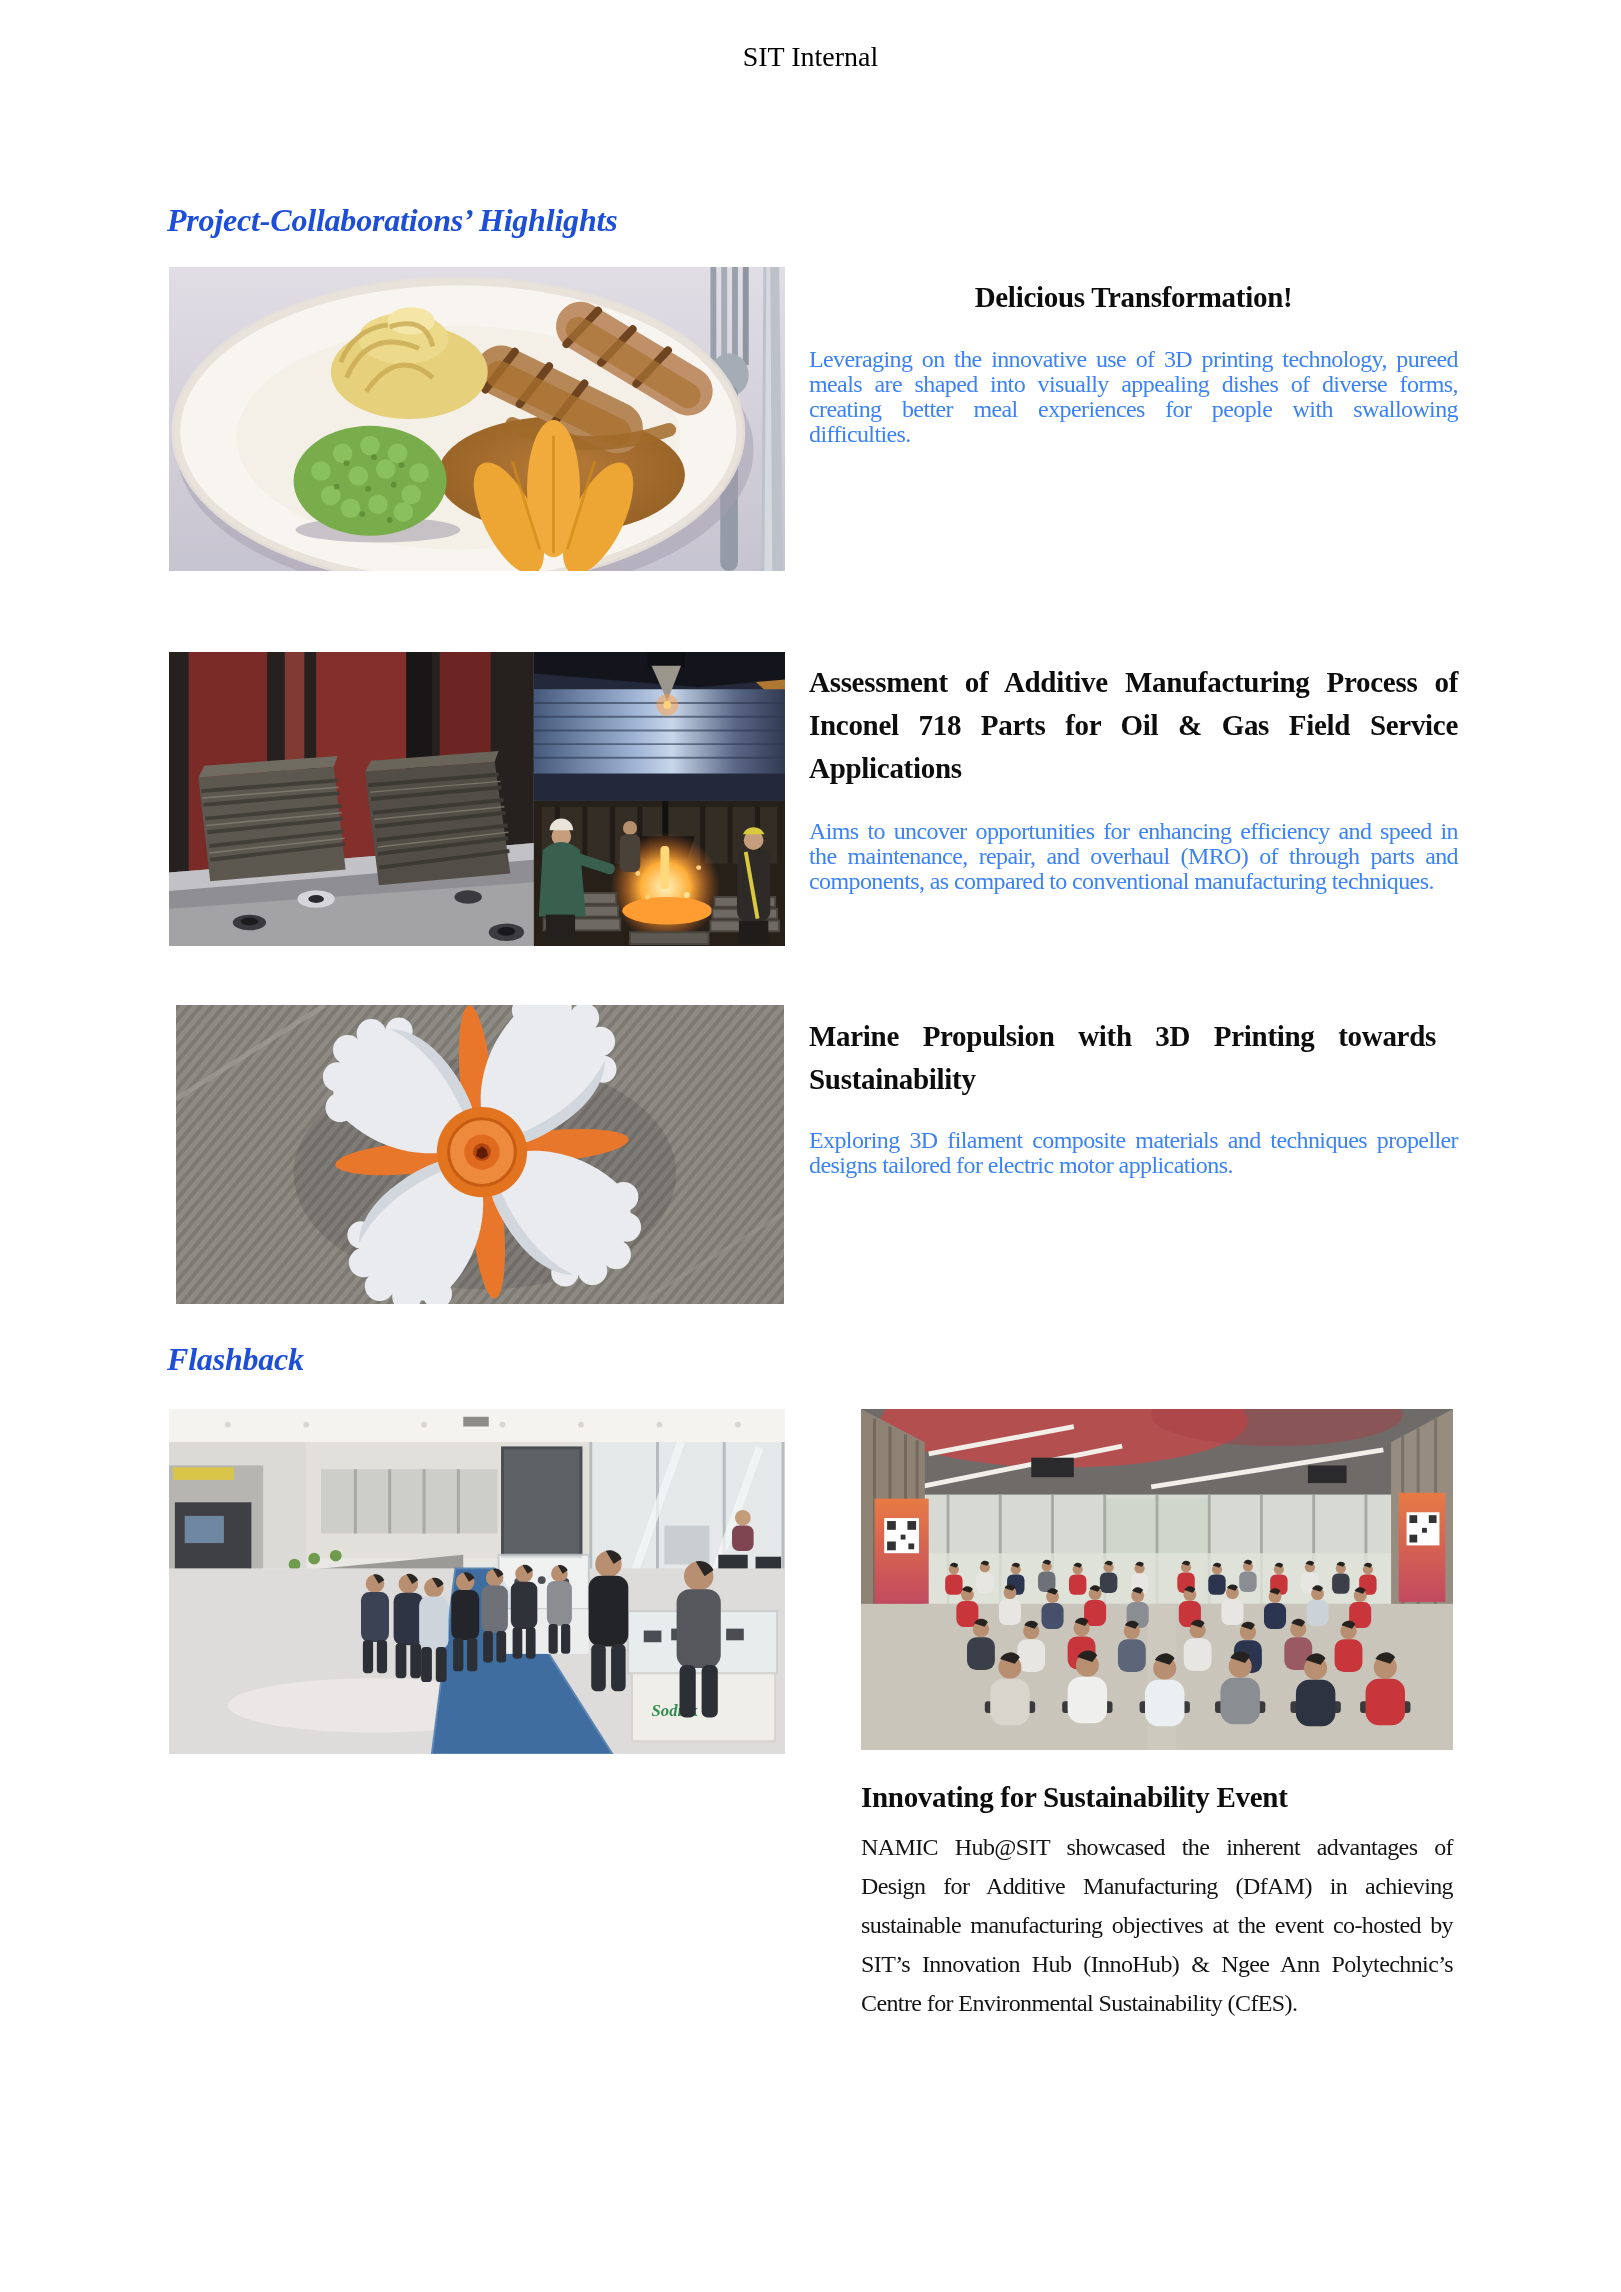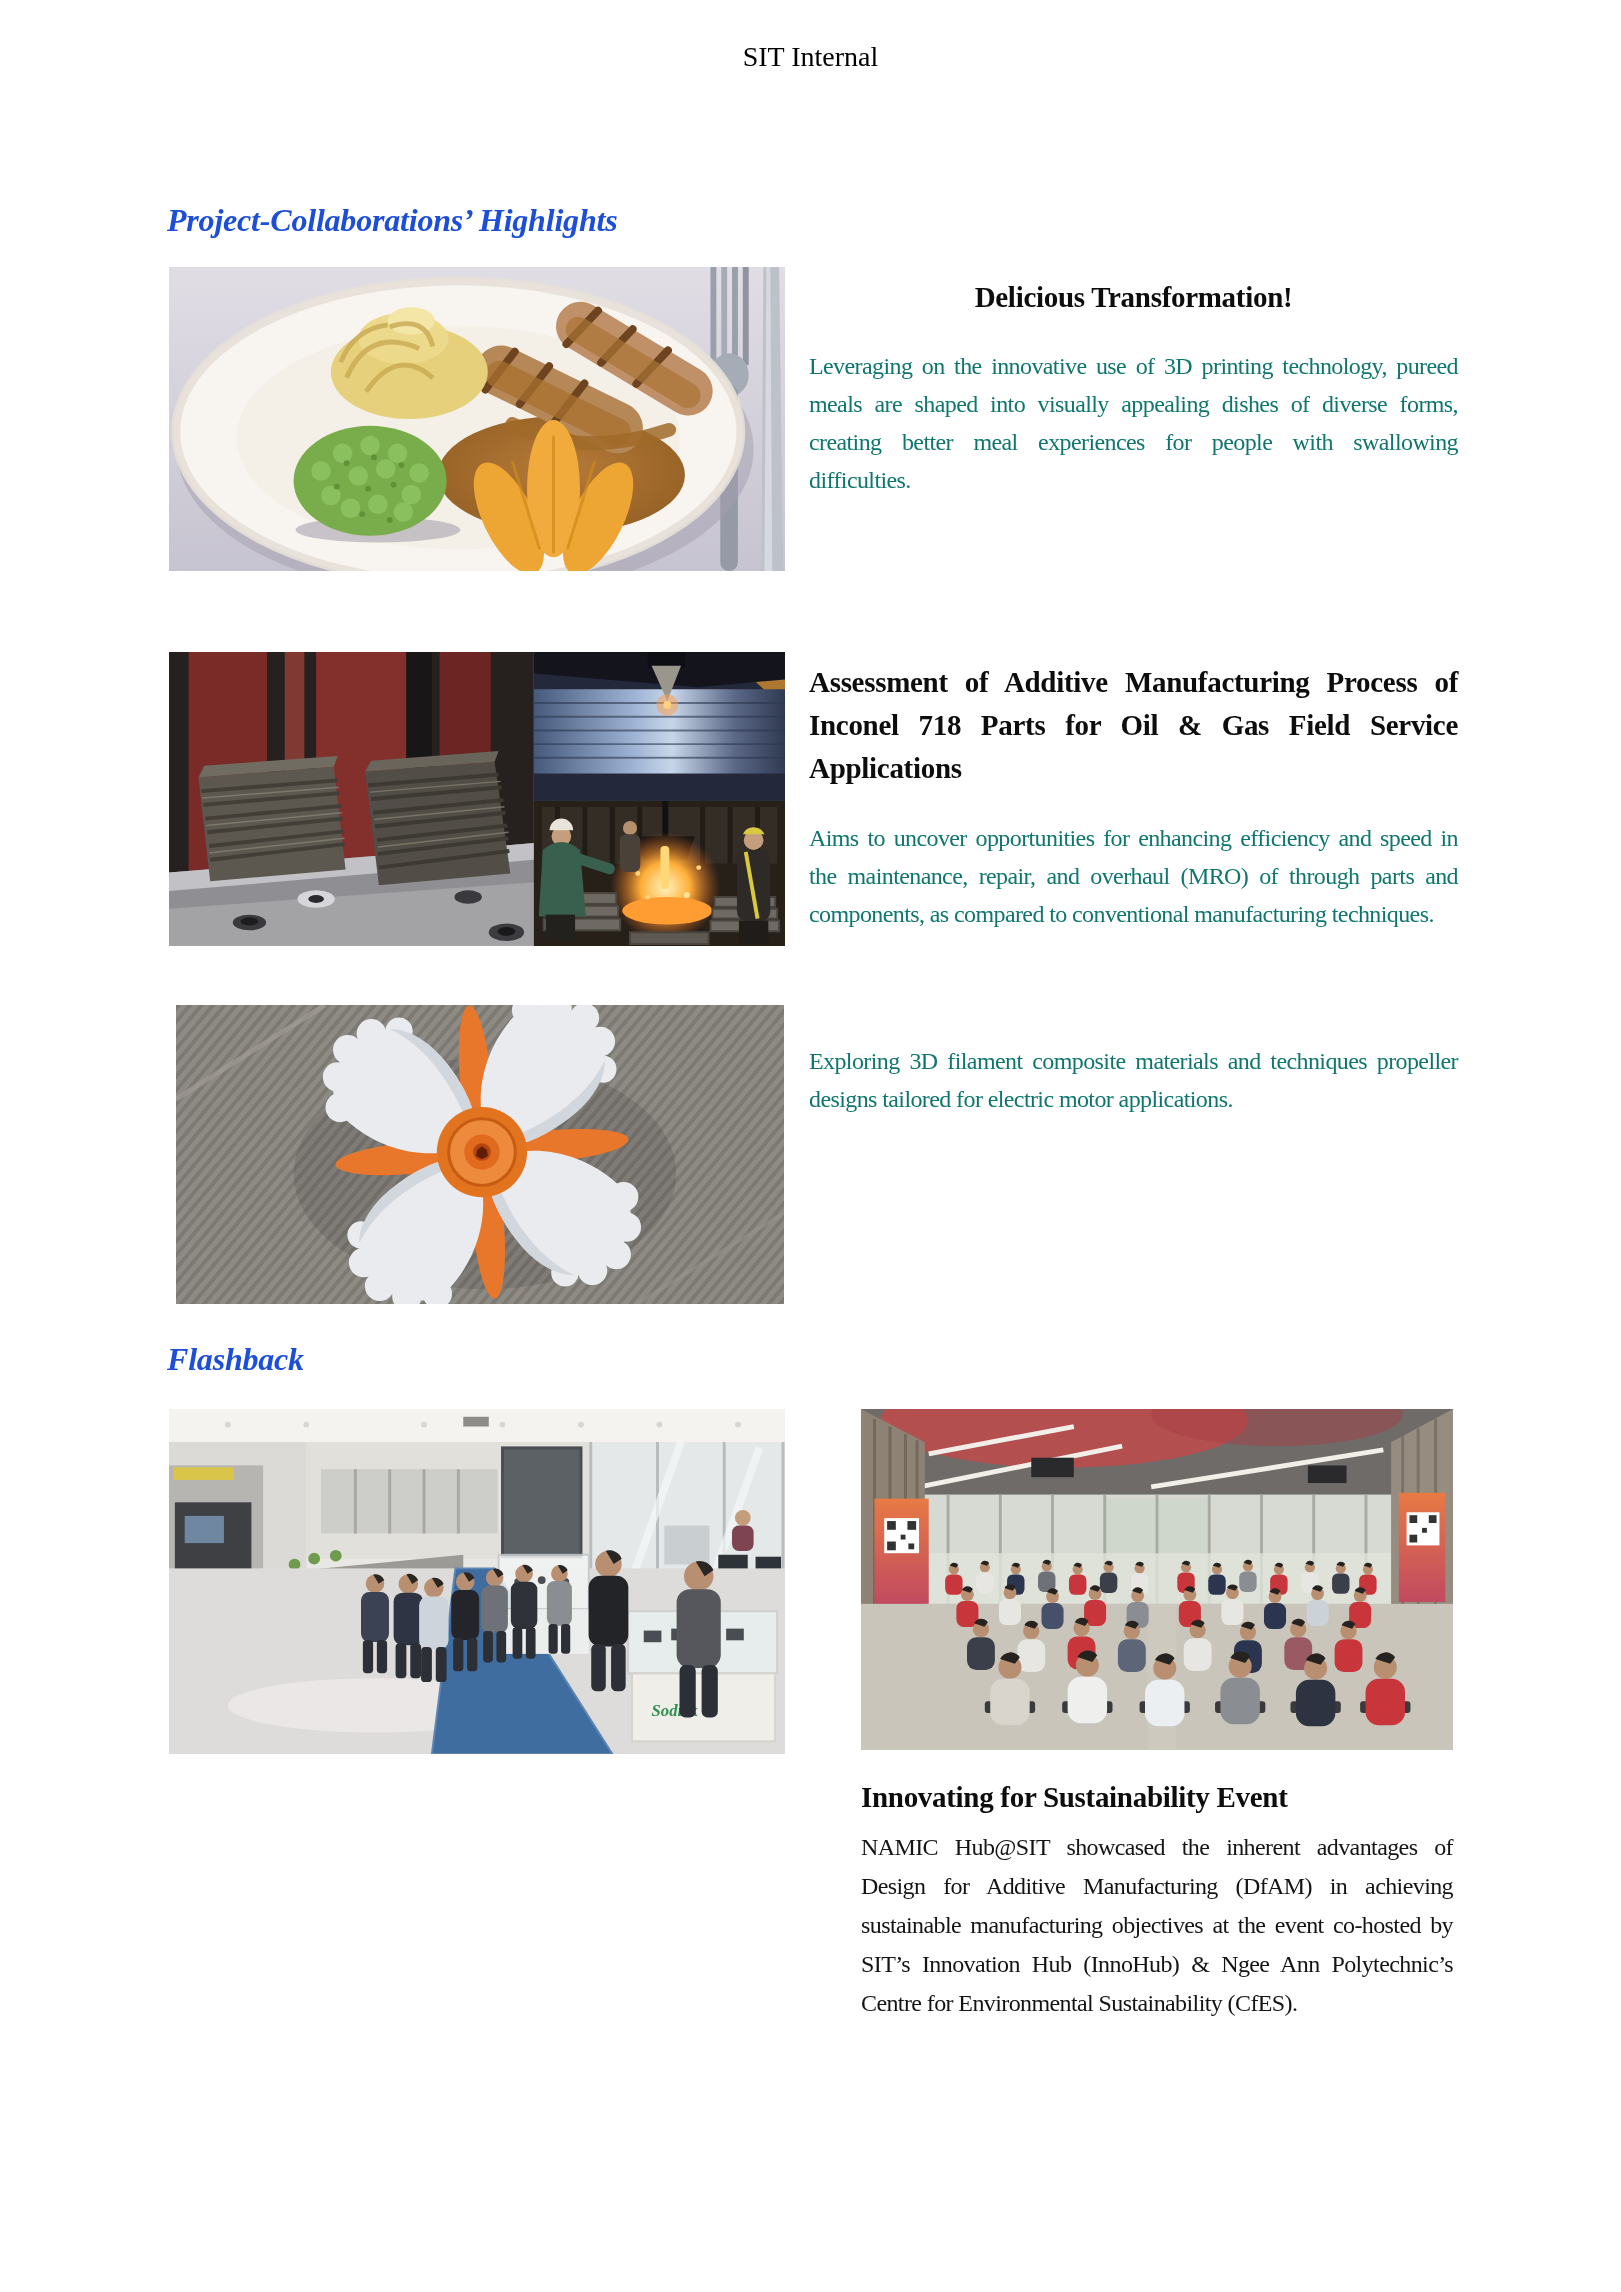--- a/index.html
+++ b/index.html
@@ -17,8 +17,8 @@
   .textcol h2{margin:0;font-size:29px;font-weight:700;line-height:43px;letter-spacing:-0.3px;
         text-align:justify;color:#0d0d0d;}
   .textcol h2.single{text-align:center;line-height:41px;}
-  .textcol p{margin:29px 0 0 0;font-size:24px;line-height:38px;letter-spacing:-0.6px;
-        text-align:justify;color:#0f766e;}
+  .textcol p{margin:29px 0 0 0;font-size:24px;line-height:25px;letter-spacing:-0.6px;
+        text-align:justify;color:#3b82f6;}
   .col{position:absolute;}
   .col .photo2{position:relative;display:block;margin:0;overflow:hidden;}
   .col .photo2 svg{display:block;width:100%;height:100%;}

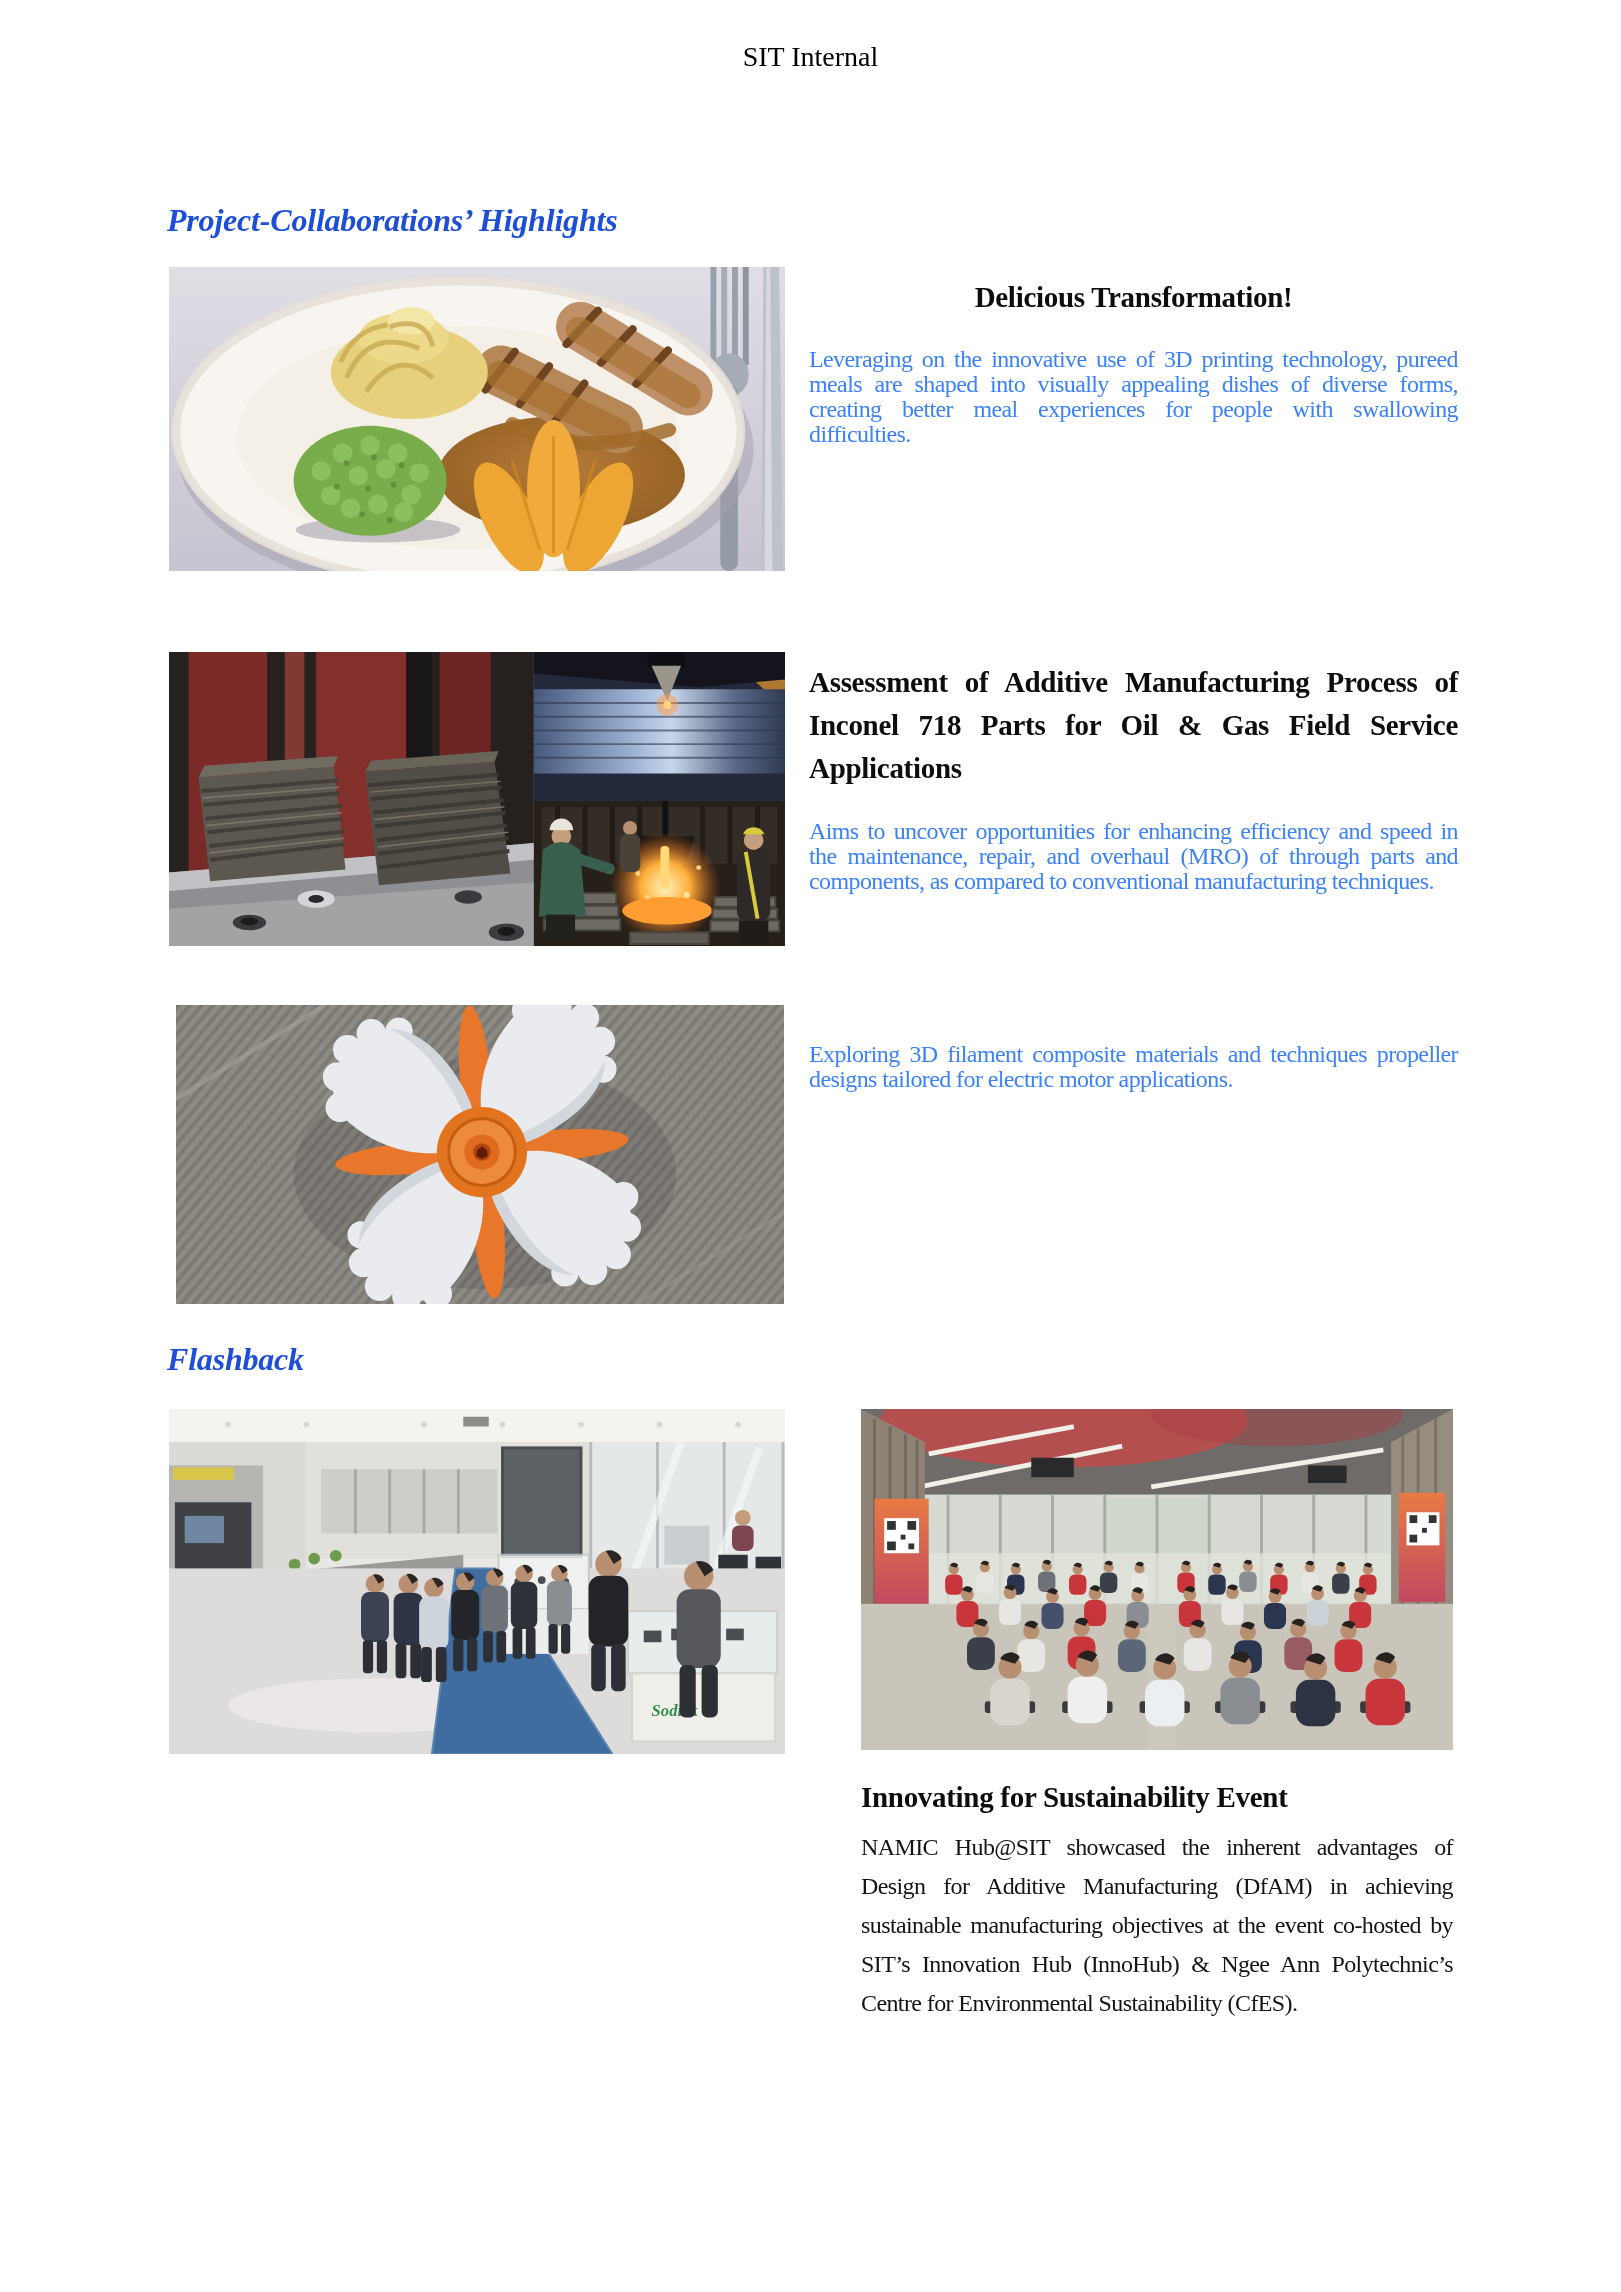--- a/index.html
+++ b/index.html
@@ -276,6 +276,7 @@
   </figure>
 
   <div class="textcol" style="left:809px;top:1015px;width:649px">
+    <h2 style="max-width:627px">Marine Propulsion with 3D Printing towards Sustainability</h2>
     <p style="margin-top:27.4px">Exploring 3D filament composite materials and techniques propeller designs tailored for electric motor applications.</p>
   </div>
 

